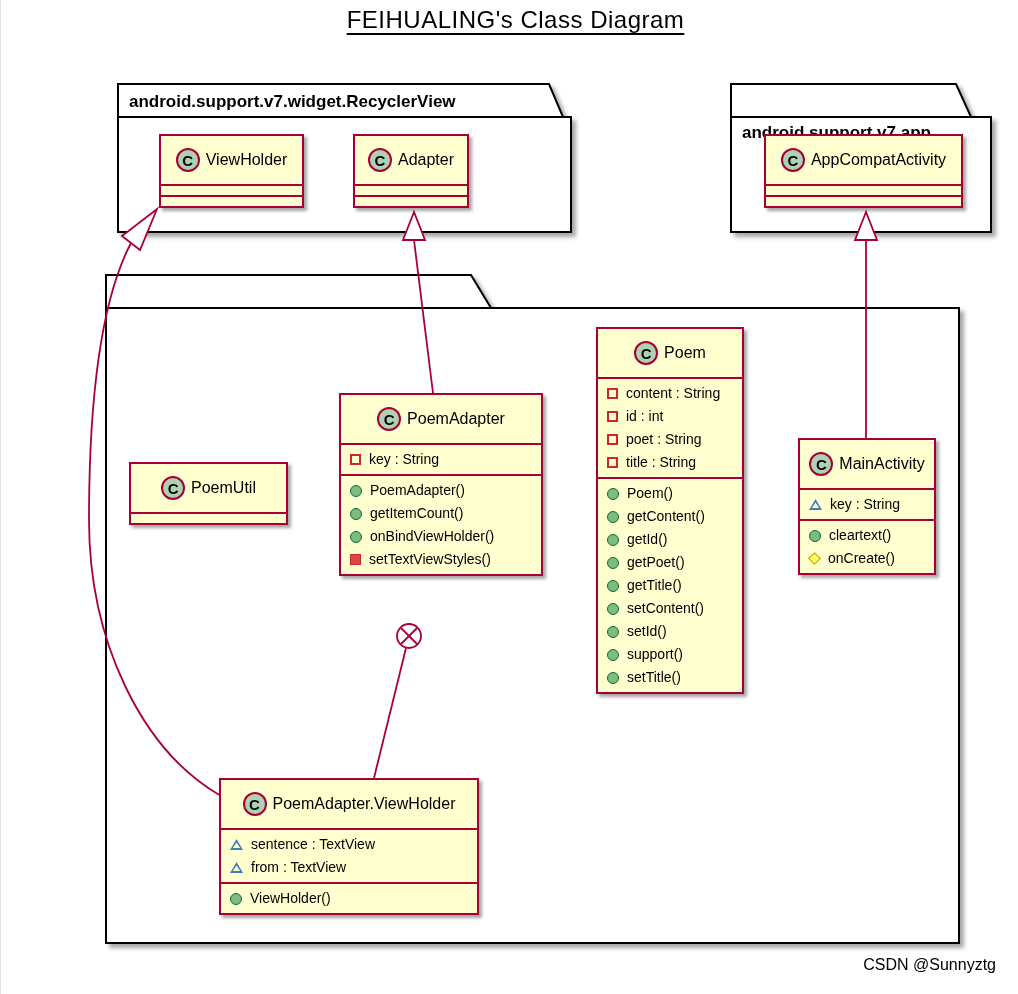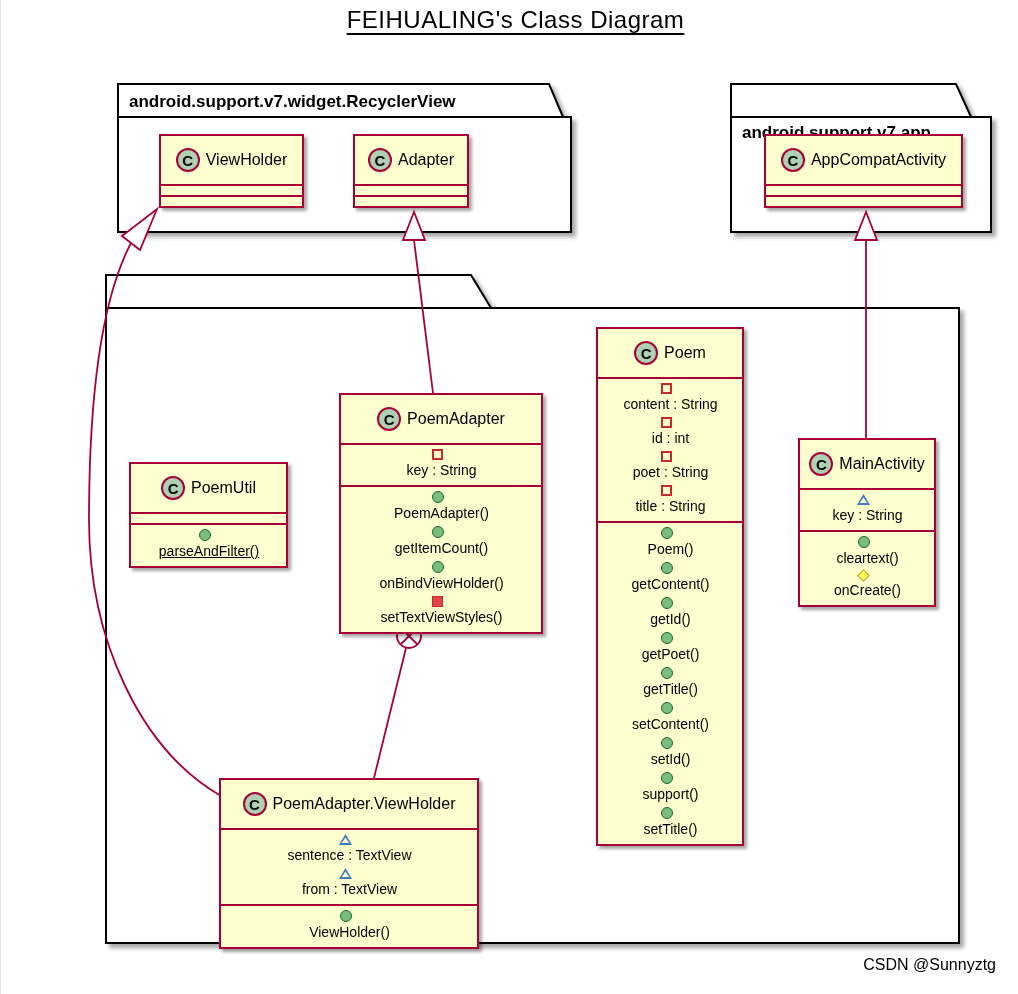--- a/index.html
+++ b/index.html
@@ -37,7 +37,7 @@
   }
   .cname{font-size:16px;white-space:nowrap;}
   .comp{border-top:2px solid #A80036;padding:3px 0;min-height:3px;}
-  .mrow{display:flex;align-items:center;padding:1px 8px 1px 9px;line-height:21px;font-size:14px;white-space:nowrap;flex-direction:column;}
+  .mrow{display:flex;align-items:center;padding:1px 8px 1px 9px;line-height:21px;font-size:14px;white-space:nowrap;}
   .mic{display:inline-block;margin-right:8px;flex:none;box-sizing:border-box;}
   .ic-field-private{width:11px;height:11px;border:2px solid #C82930;background:transparent;}
   .ic-method-private{width:11px;height:11px;background:#E04444;border:1px solid #C82930;}

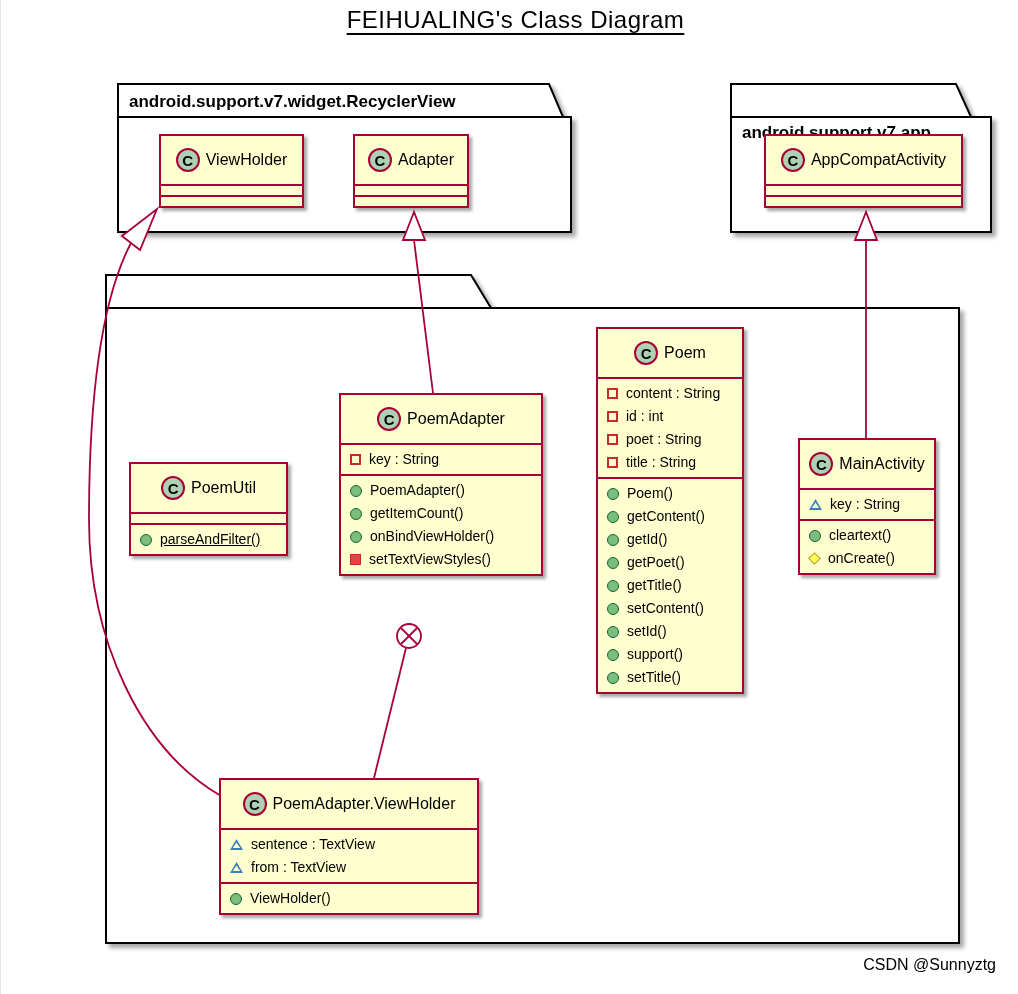--- a/index.html
+++ b/index.html
@@ -244,12 +244,6 @@
       <span class="cname">PoemUtil</span>
     </div>
     <div class="comp"></div>
-    <div class="comp">
-      <div class="mrow">
-        <span class="mic ic-method-public"></span>
-        <span class="mlabel u">parseAndFilter()</span>
-      </div>
-    </div>
   </div>
 
   <div class="cls" style="left:797px;top:438px;width:138px;">

